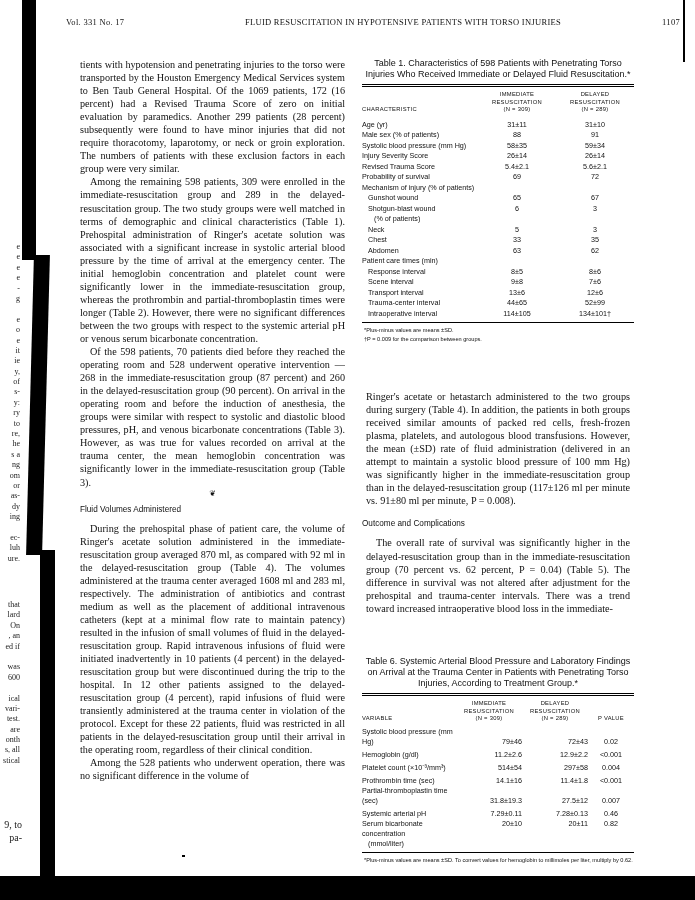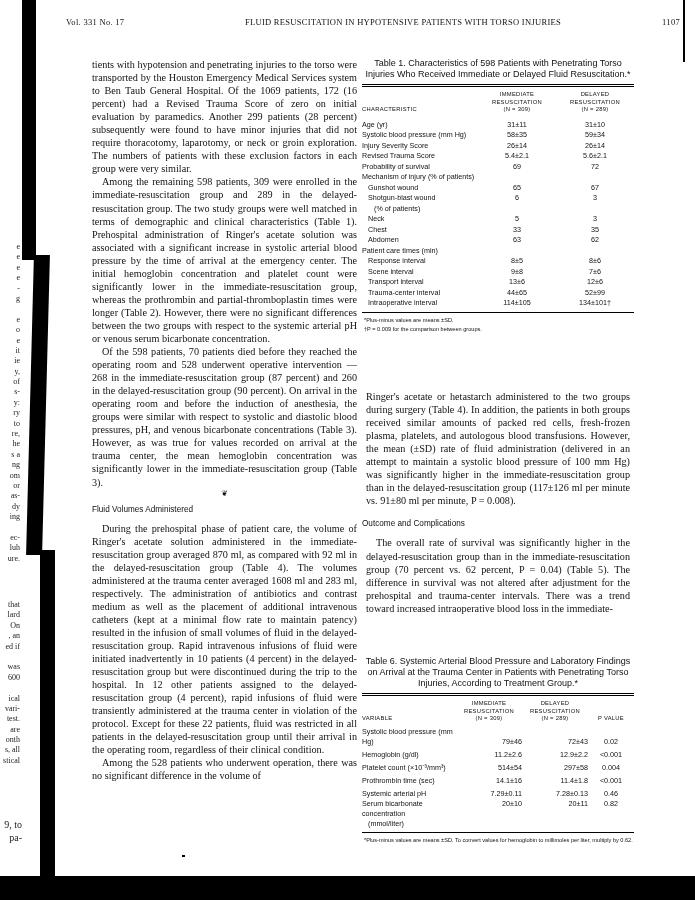--- a/index.html
+++ b/index.html
@@ -23,7 +23,7 @@
   .running-head .title { flex: 1; text-align: center; }
   .running-head .pg { width: 60px; text-align: right; padding-right: 6px; }
 
-  .col-left { position: absolute; left: 92px; top: 58px; width: 265px; font-size: 10.2px; line-height: 13.05px; text-align: justify; }
+  .col-left { position: absolute; left: 80px; top: 58px; width: 265px; font-size: 10.2px; line-height: 13.05px; text-align: justify; }
   .col-left p { margin: 0; text-indent: 10px; }
   .col-left p.noindent { text-indent: 0; }
   .sec-head { font-family: "Liberation Sans", sans-serif; font-weight: normal; font-size: 8.2px; margin: 4px 0 6px 0; text-indent: 0 !important; }

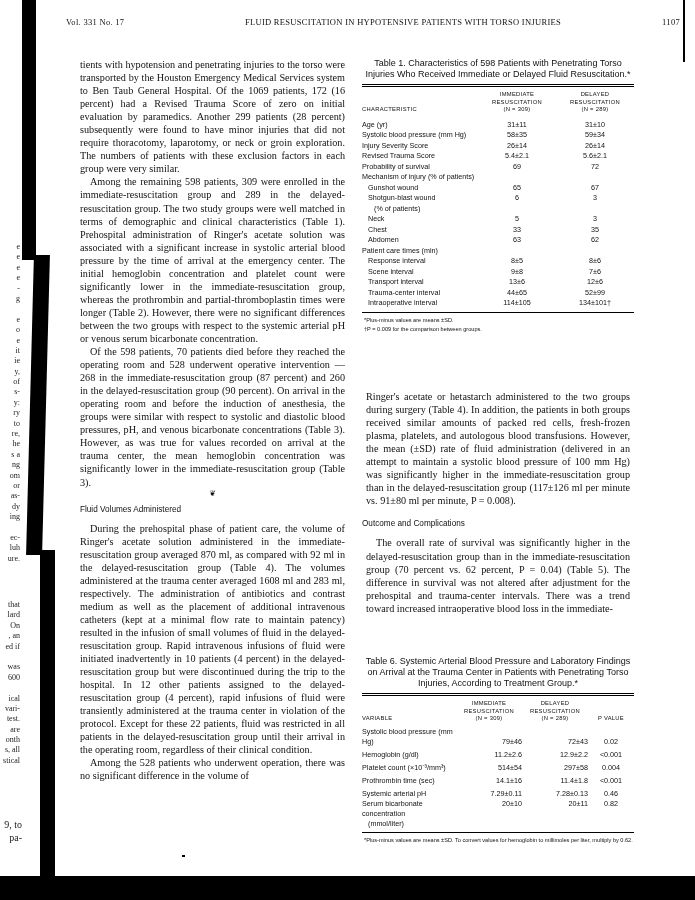--- a/index.html
+++ b/index.html
@@ -165,6 +165,11 @@
           <td class="num">31±10</td>
         </tr>
         <tr>
+          <td class="">Male sex (% of patients)</td>
+          <td class="num">88</td>
+          <td class="num">91</td>
+        </tr>
+        <tr>
           <td class="">Systolic blood pressure (mm Hg)</td>
           <td class="num">58±35</td>
           <td class="num">59±34</td>

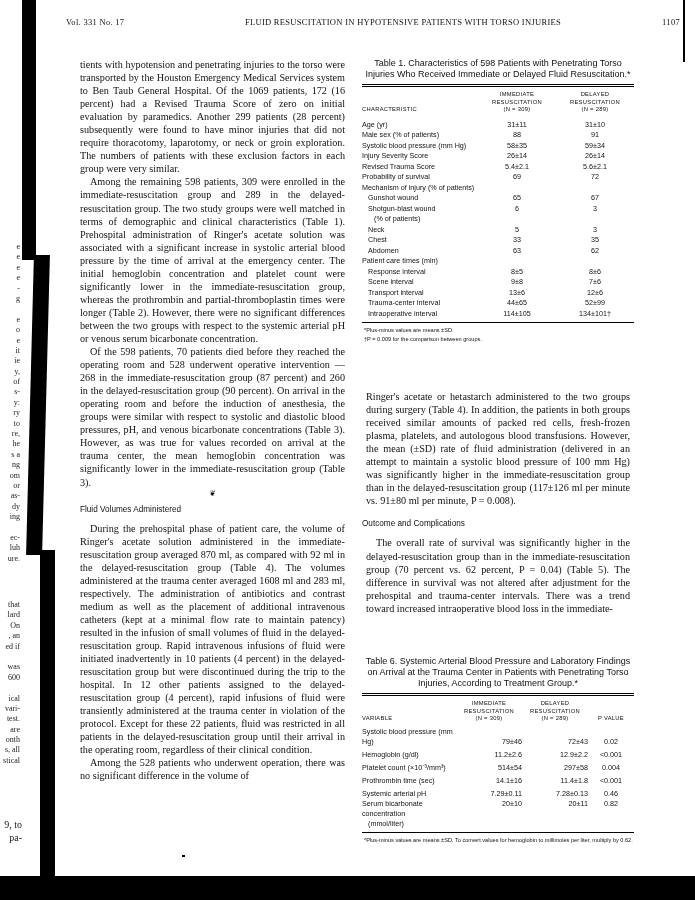--- a/index.html
+++ b/index.html
@@ -316,6 +316,12 @@
           <td class="pv">&lt;0.001</td>
         </tr>
         <tr>
+          <td><span>Partial-thromboplastin time (sec)</span></td>
+          <td class="num">31.8±19.3</td>
+          <td class="num">27.5±12</td>
+          <td class="pv">0.007</td>
+        </tr>
+        <tr>
           <td><span>Systemic arterial pH</span></td>
           <td class="num">7.29±0.11</td>
           <td class="num">7.28±0.13</td>

